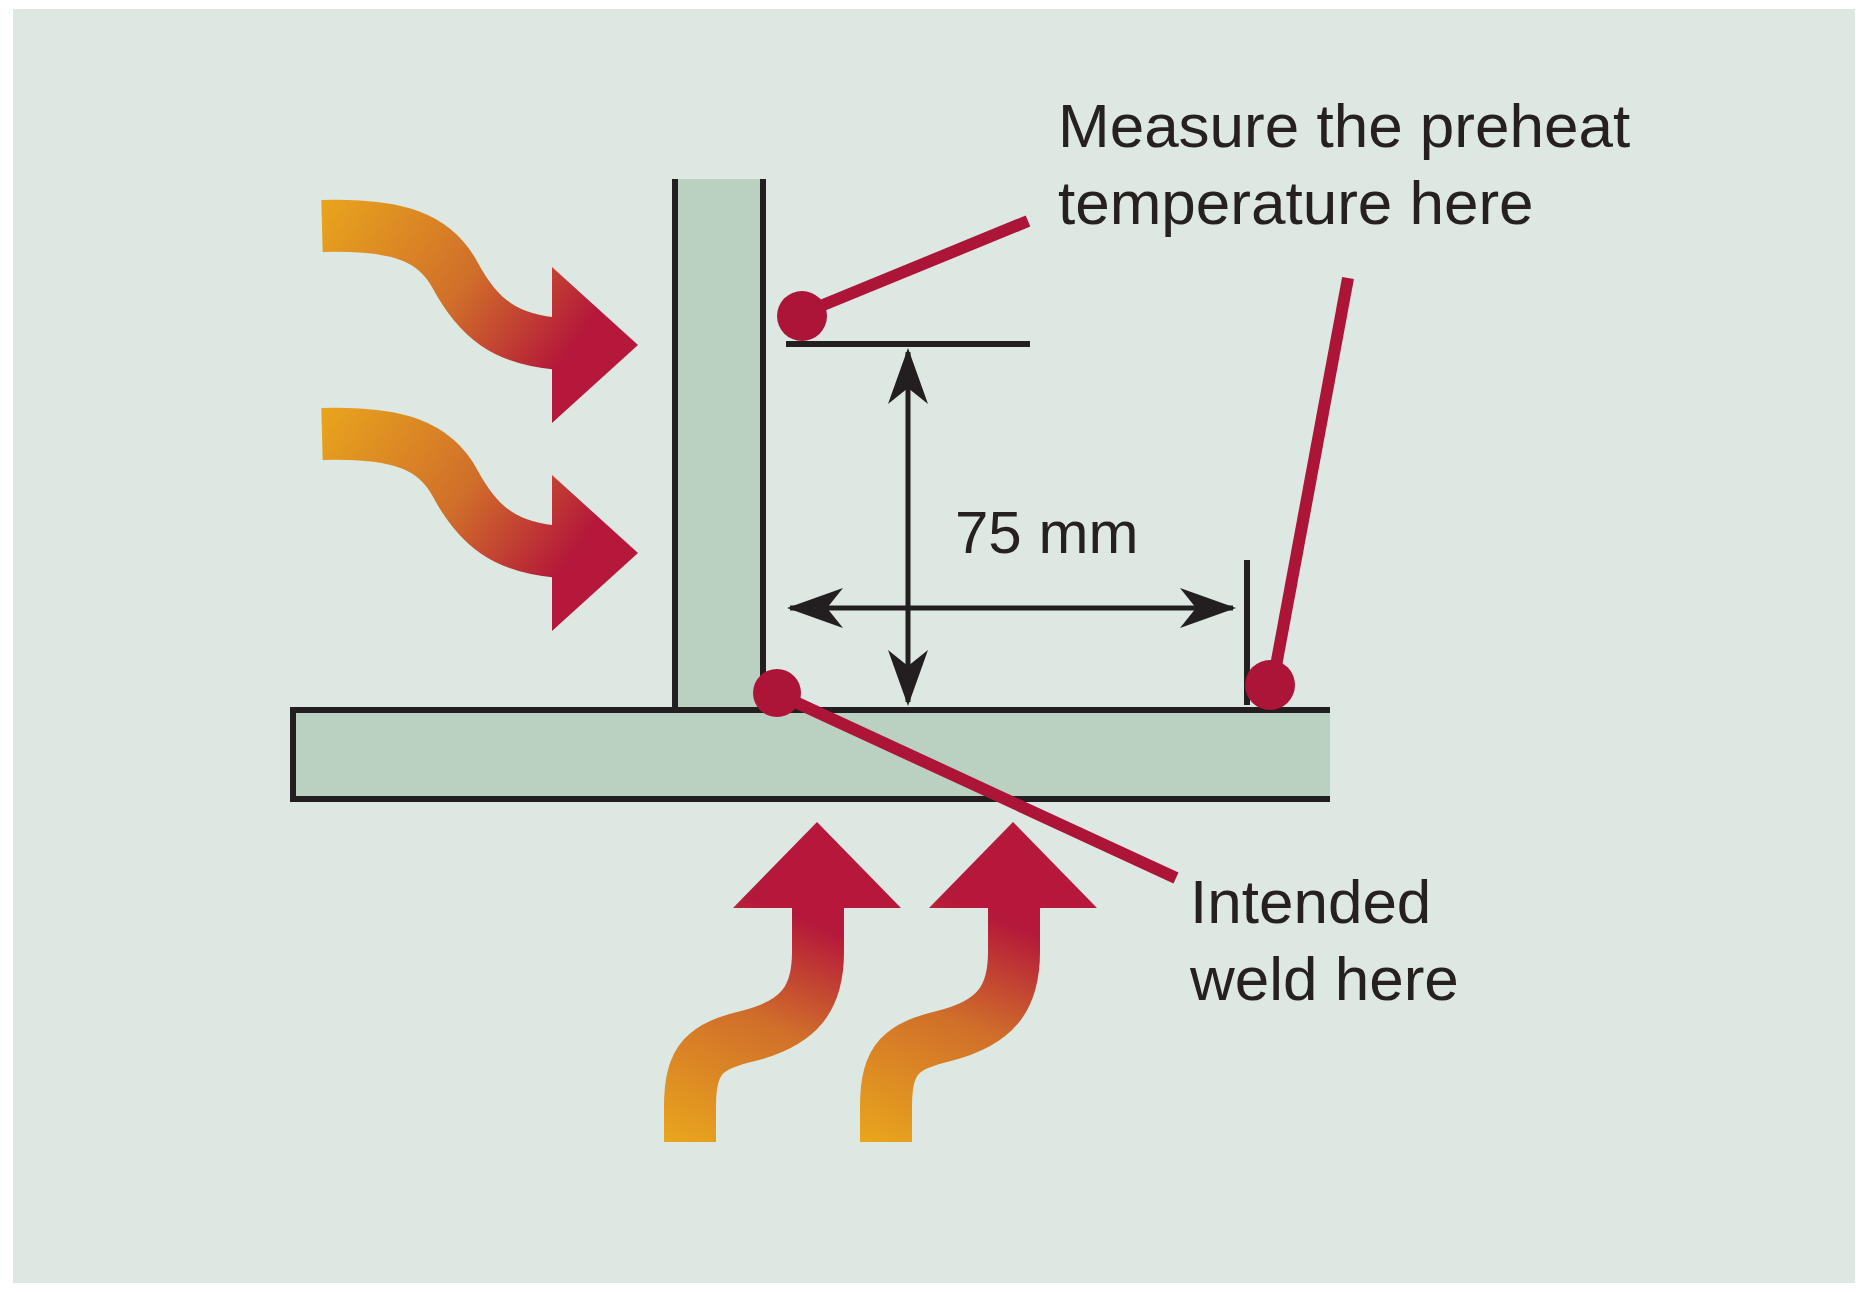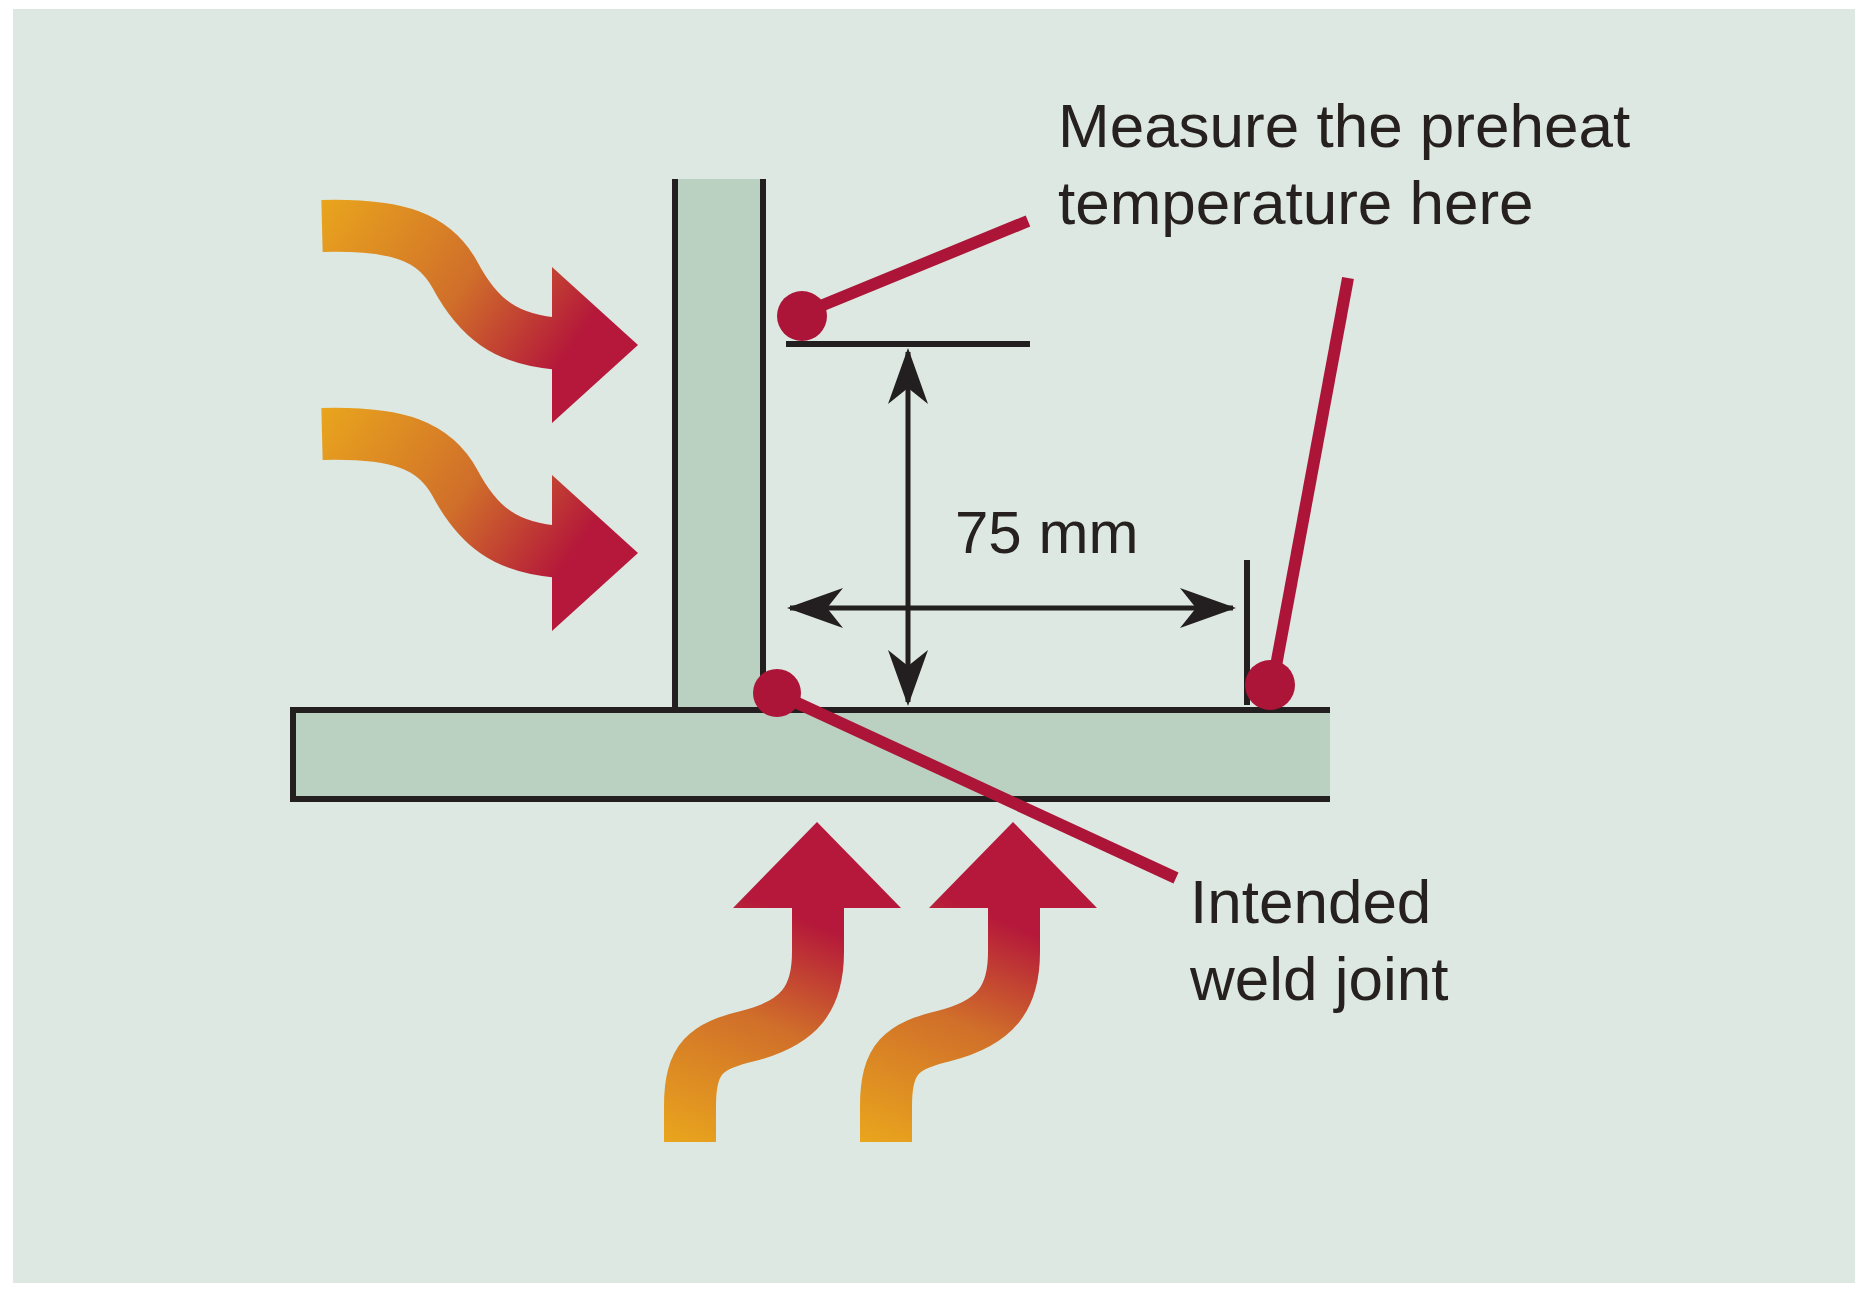--- a/index.html
+++ b/index.html
@@ -138,7 +138,7 @@
   <div class="label label-dim">75 mm</div>
 
   <div class="label label-weld">Intended
-weld joint</div>
+weld here</div>
 
 </div>
 

